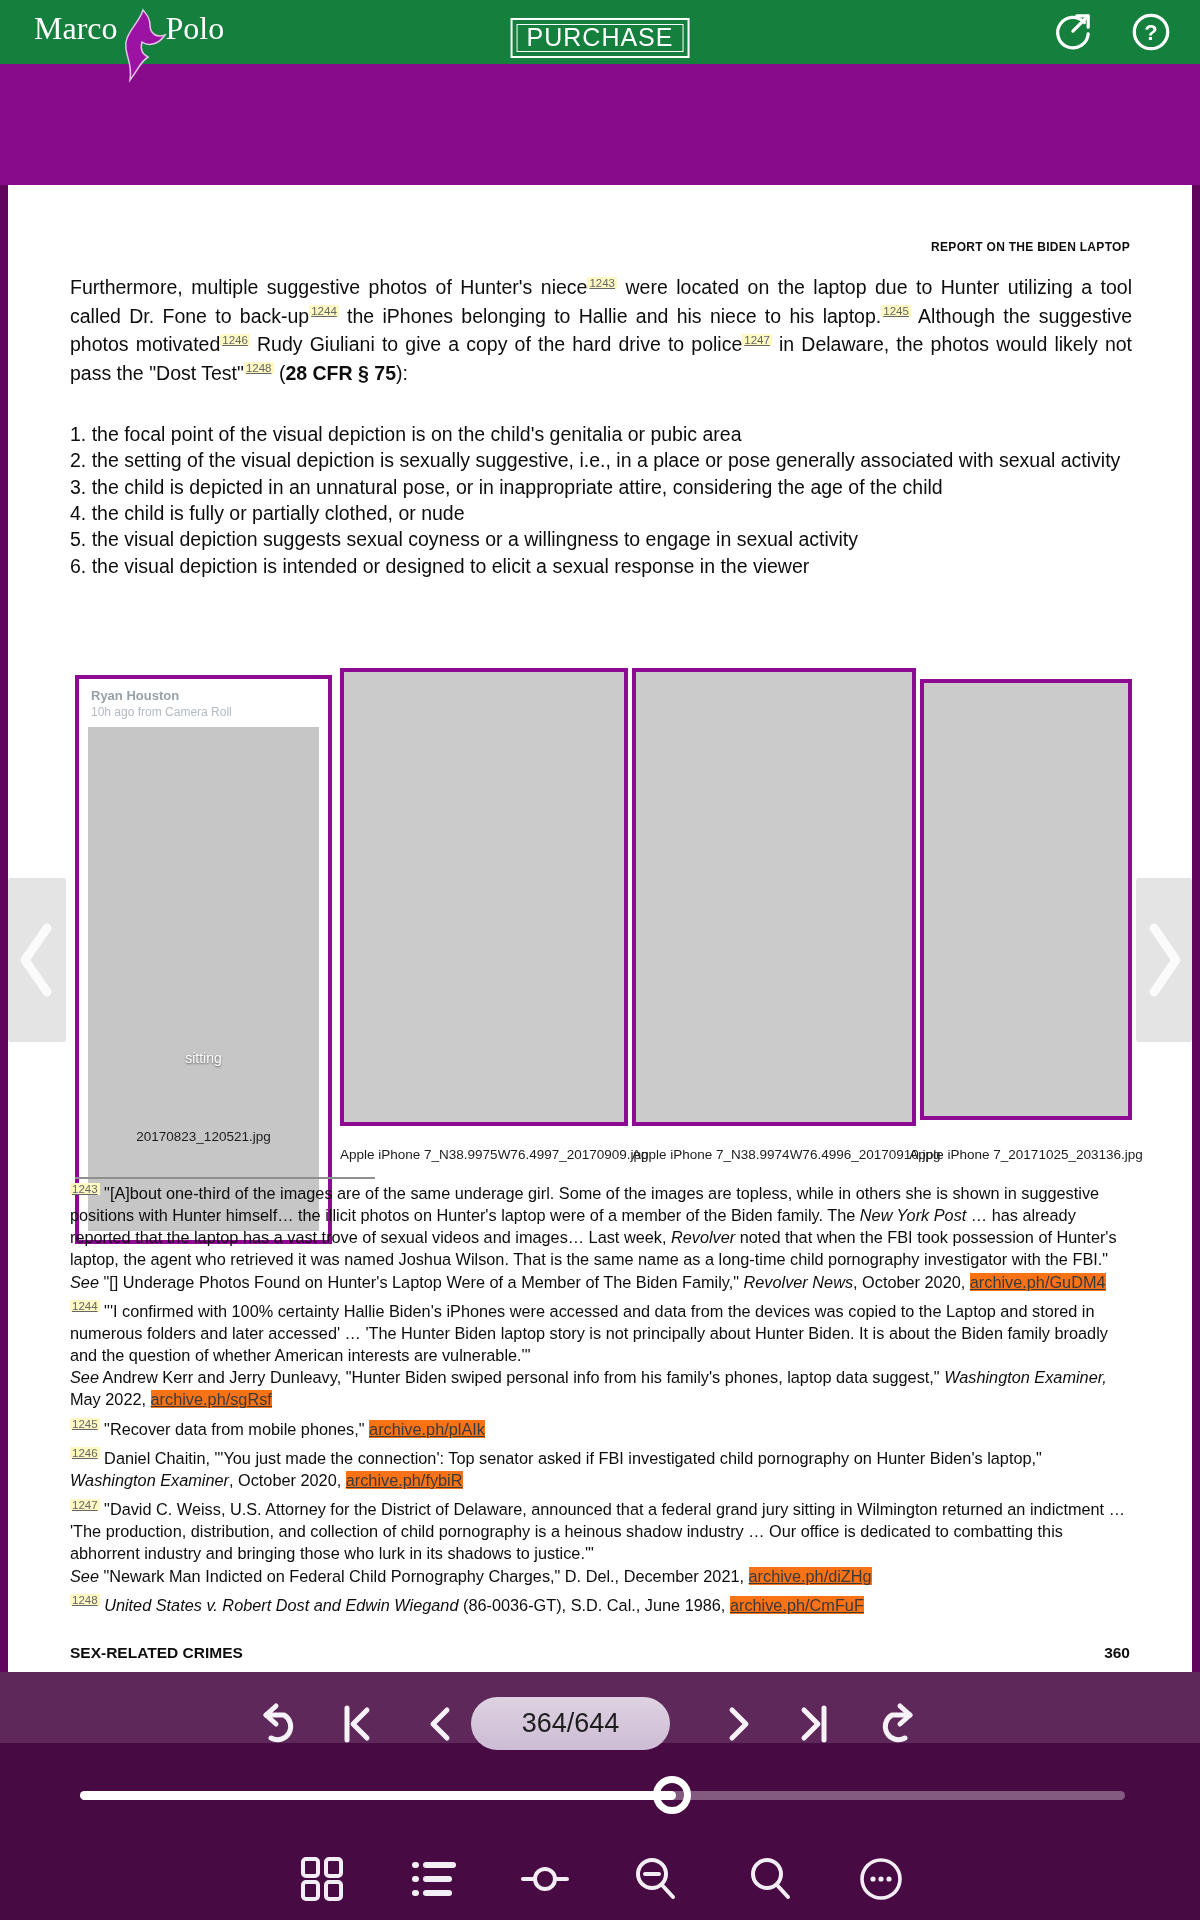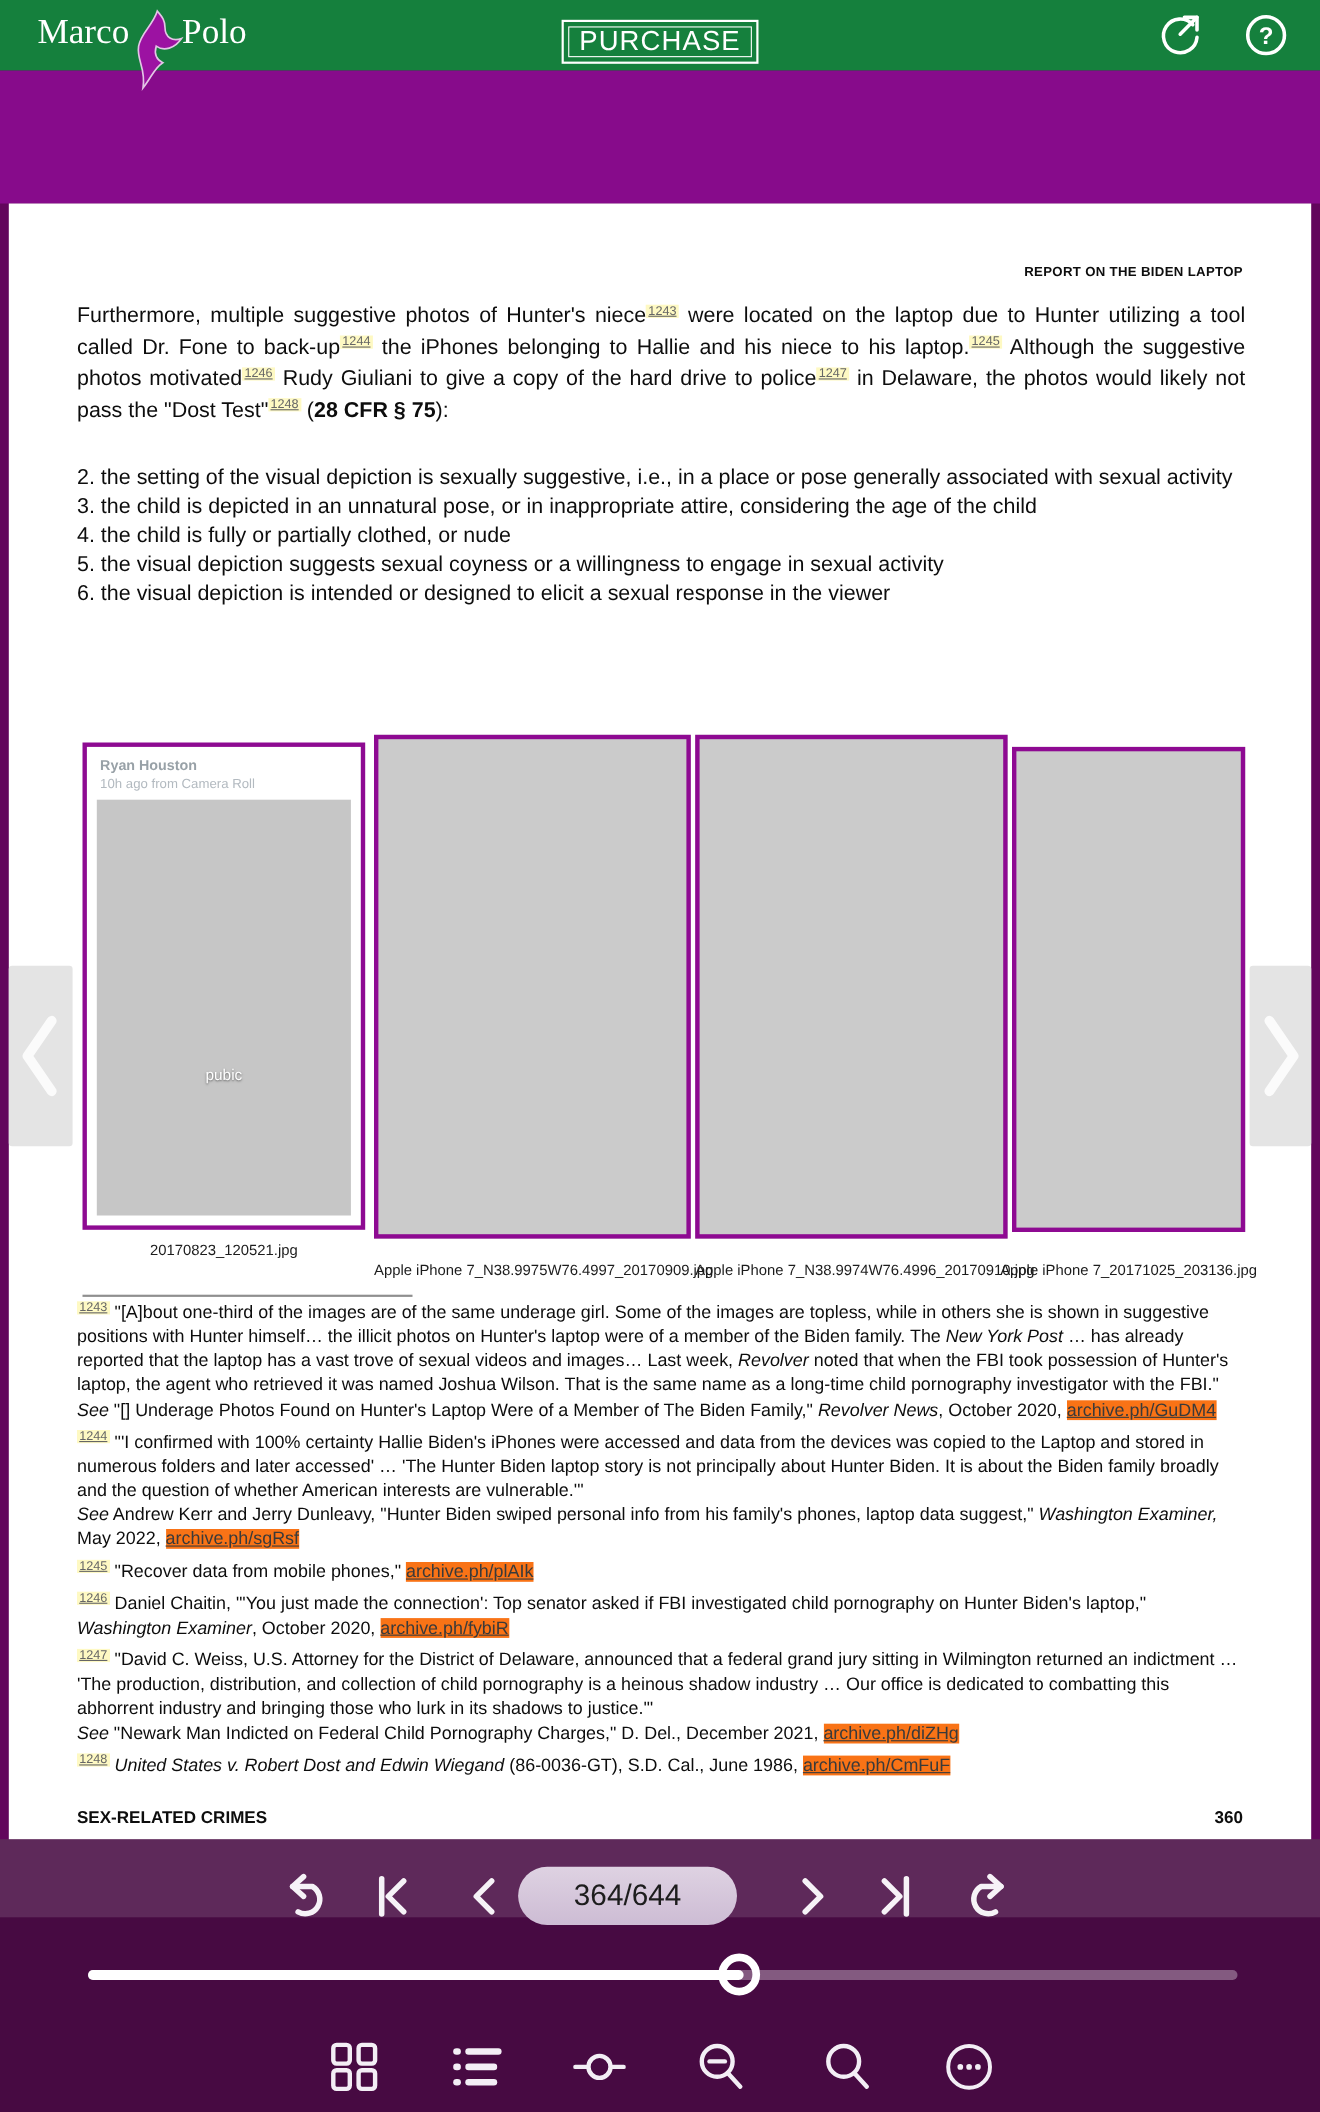--- a/index.html
+++ b/index.html
@@ -116,6 +116,7 @@
   <p class="para"><span>Furthermore, multiple suggestive photos of Hunter's niece</span><sup class="sup">1243</sup><span> were located on the laptop due to Hunter utilizing a tool called Dr. Fone to back-up</span><sup class="sup">1244</sup><span> the iPhones belonging to Hallie and his niece to his laptop.</span><sup class="sup">1245</sup><span> Although the suggestive photos motivated</span><sup class="sup">1246</sup><span> Rudy Giuliani to give a copy of the hard drive to police</span><sup class="sup">1247</sup><span> in Delaware, the photos would likely not pass the "Dost Test"</span><sup class="sup">1248</sup><span> (</span><span class="b">28 CFR § 75</span><span>):</span></p>
 
   <div class="dost">
+    <p>1. the focal point of the visual depiction is on the child's genitalia or pubic area</p>
     <p>2. the setting of the visual depiction is sexually suggestive, i.e., in a place or pose generally associated with sexual activity</p>
     <p>3. the child is depicted in an unnatural pose, or in inappropriate attire, considering the age of the child</p>
     <p>4. the child is fully or partially clothed, or nude</p>

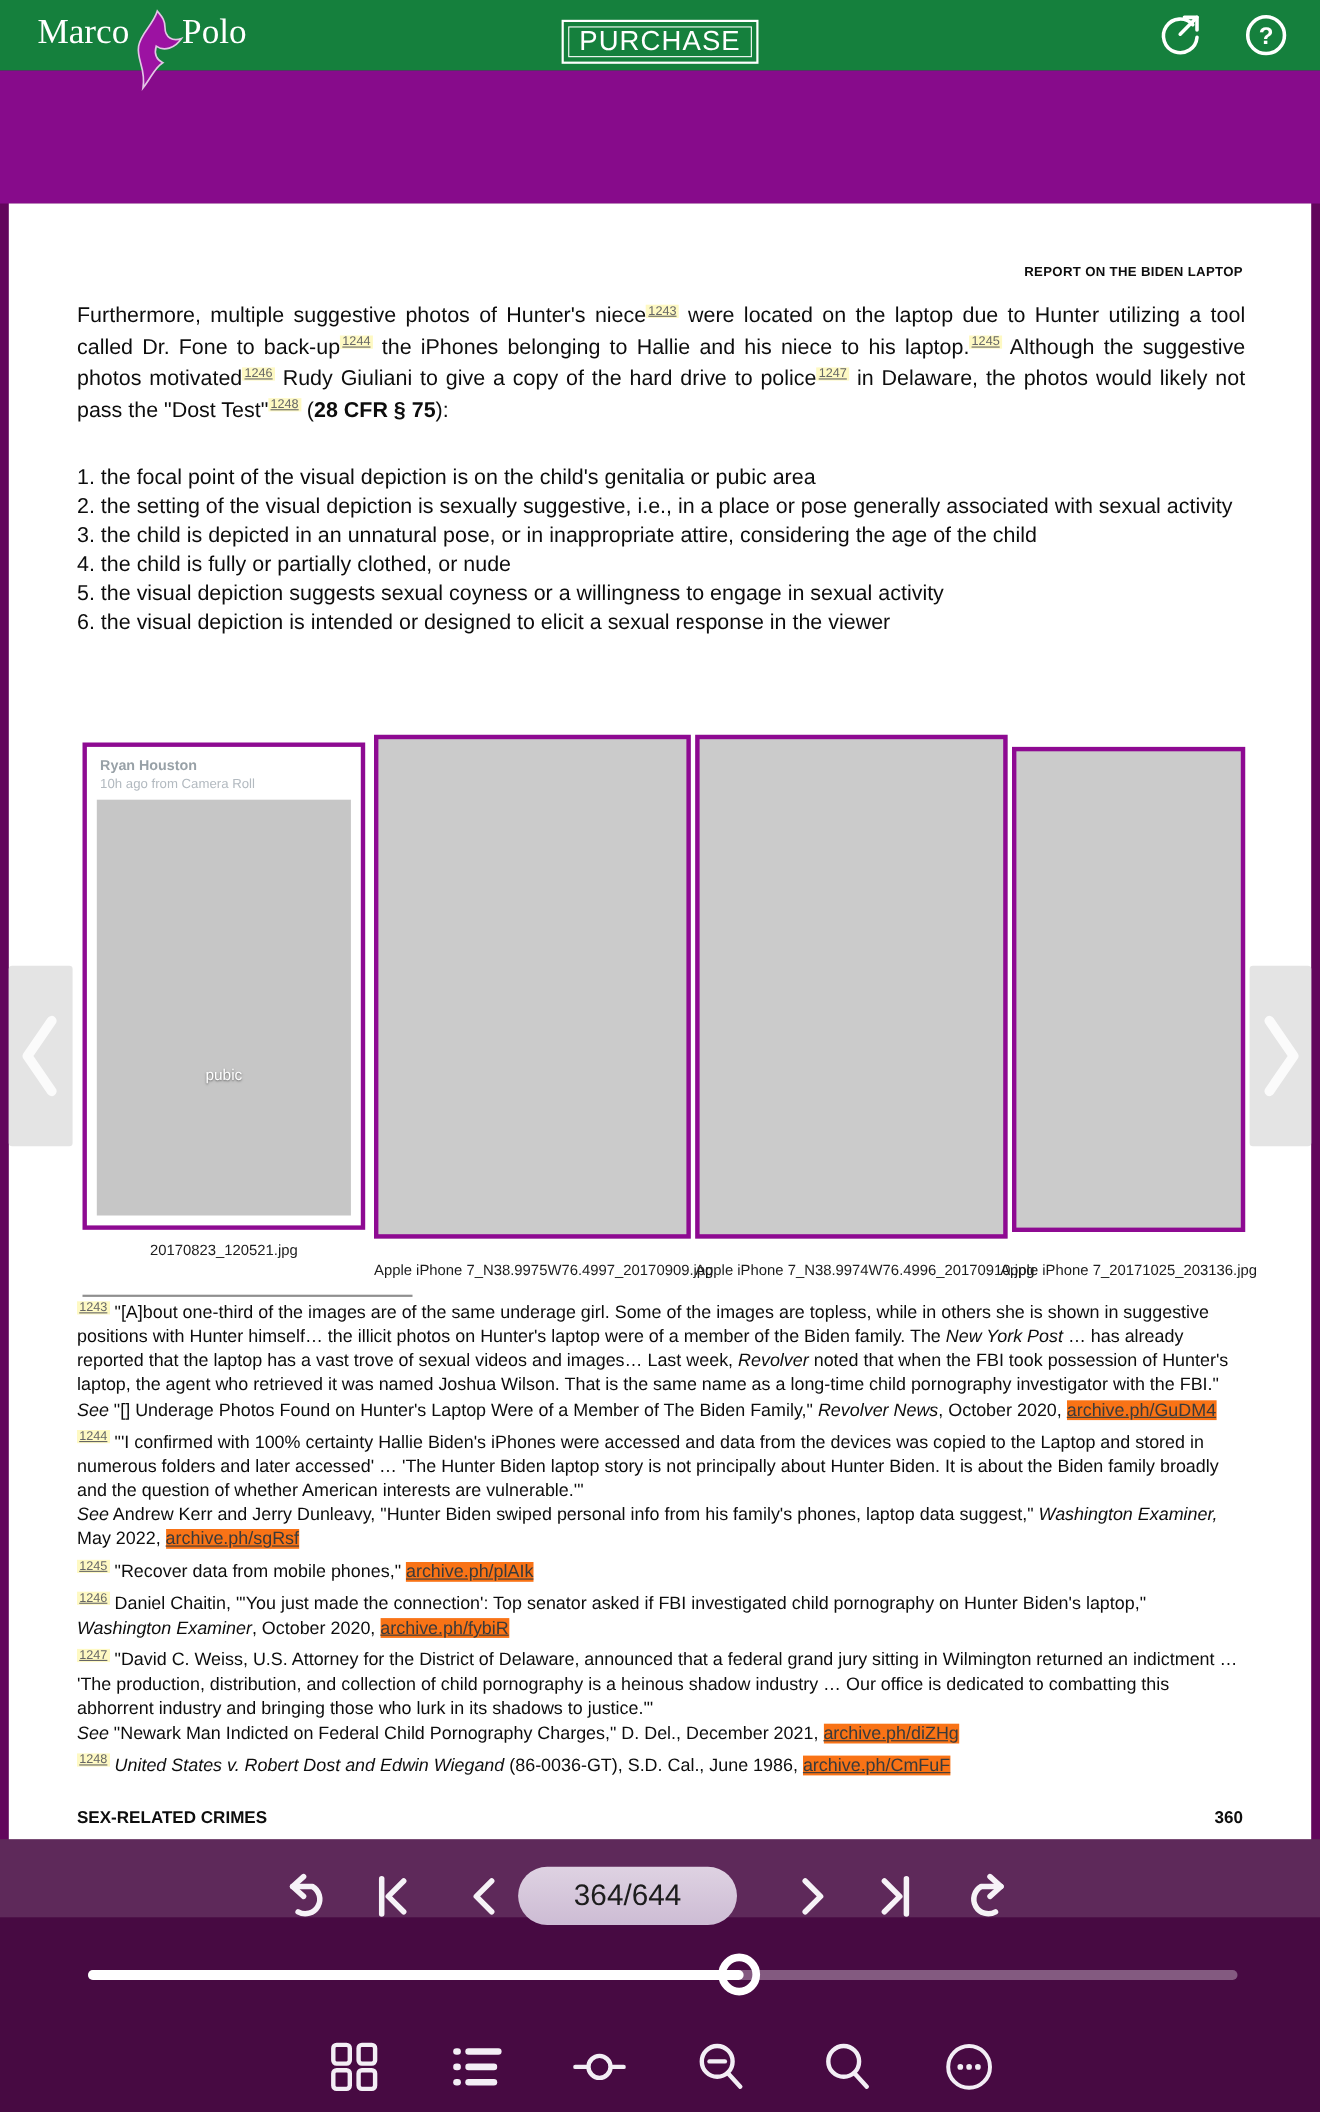--- a/index.html
+++ b/index.html
@@ -35,7 +35,7 @@
   
   .figures { position:absolute; top:483px; left:62px; width:1062px; height:520px; }
   .photo { position:absolute; border:4px solid #8e0a92; background:#cbcbcb; }
-  .ph1 { left:5px; top:7px; width:257px; height:443px; background:#fff; }
+  .ph1 { left:5px; top:7px; width:257px; height:569px; background:#fff; }
   .ph1-head { padding:9px 12px 0; }
   .ph1-title { font-size:13px; font-weight:bold; color:#98a1a7; }
   .ph1-sub { font-size:12px; color:#b3bac0; margin-top:2px; }

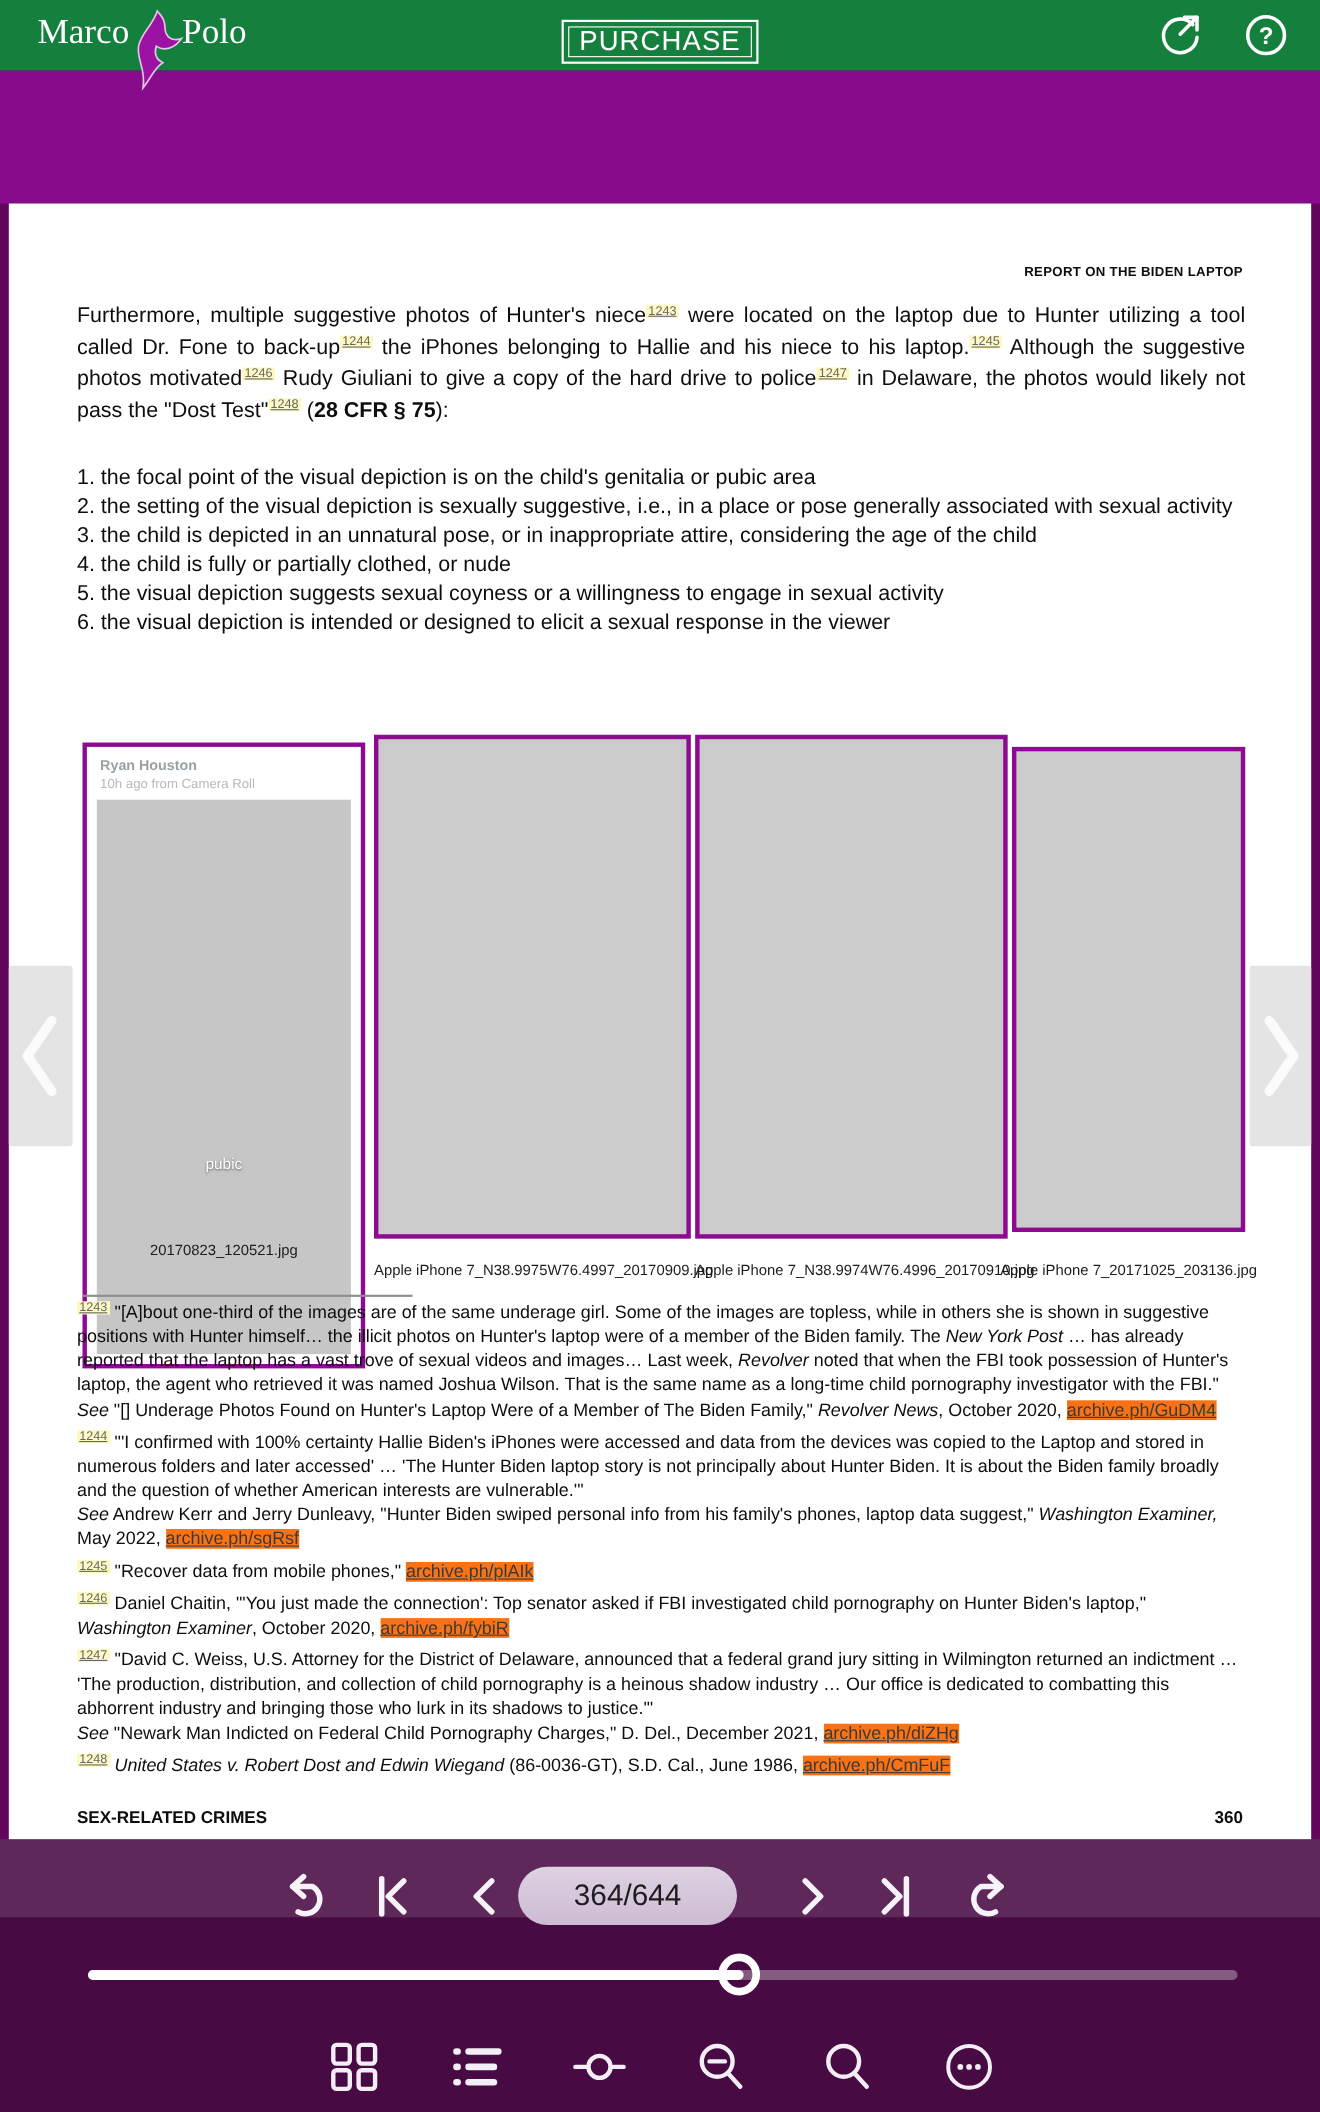--- a/index.html
+++ b/index.html
@@ -131,7 +131,7 @@
         <div class="ph1-sub">10h ago from Camera Roll</div>
       </div>
       <div class="ph1-body">
-        <div class="ph1-streak">pubic</div>
+        <div class="ph1-streak">sitting</div>
       </div>
     </div>
     <div class="photo ph2"></div>

